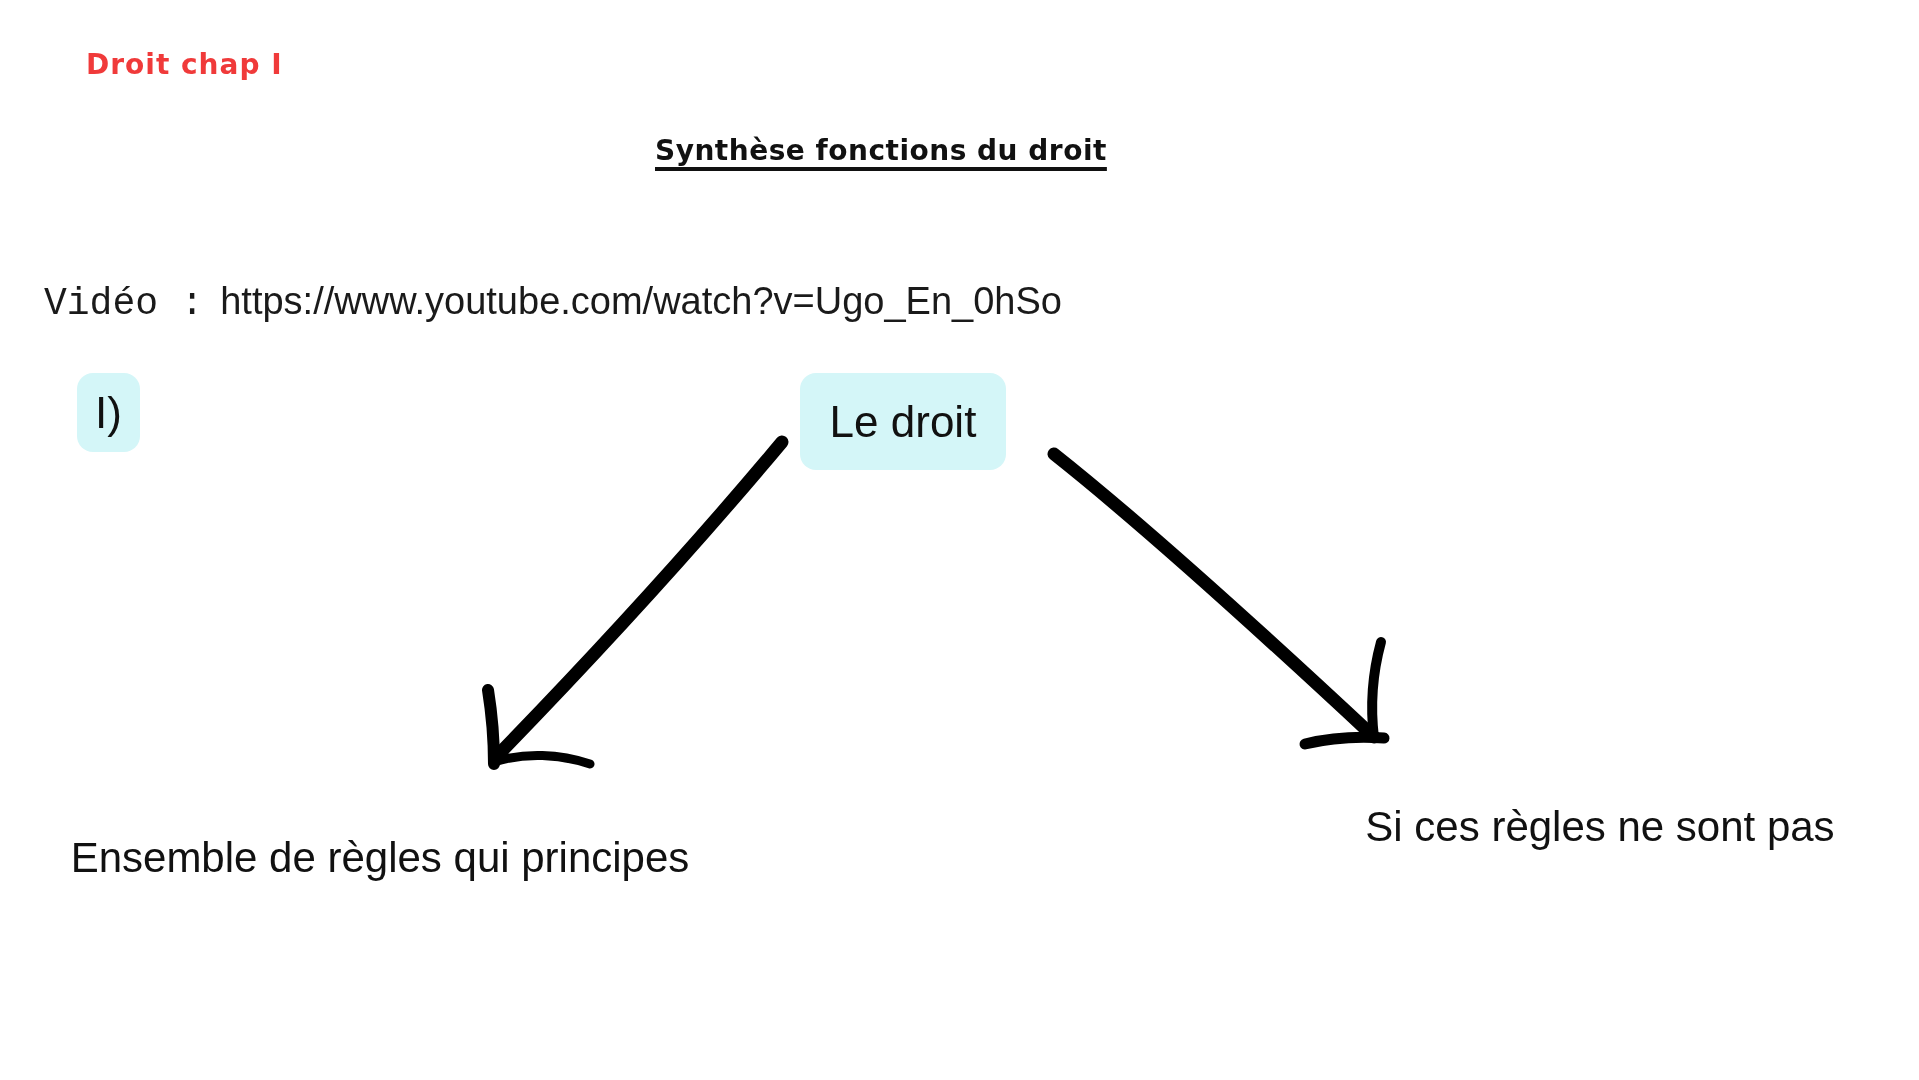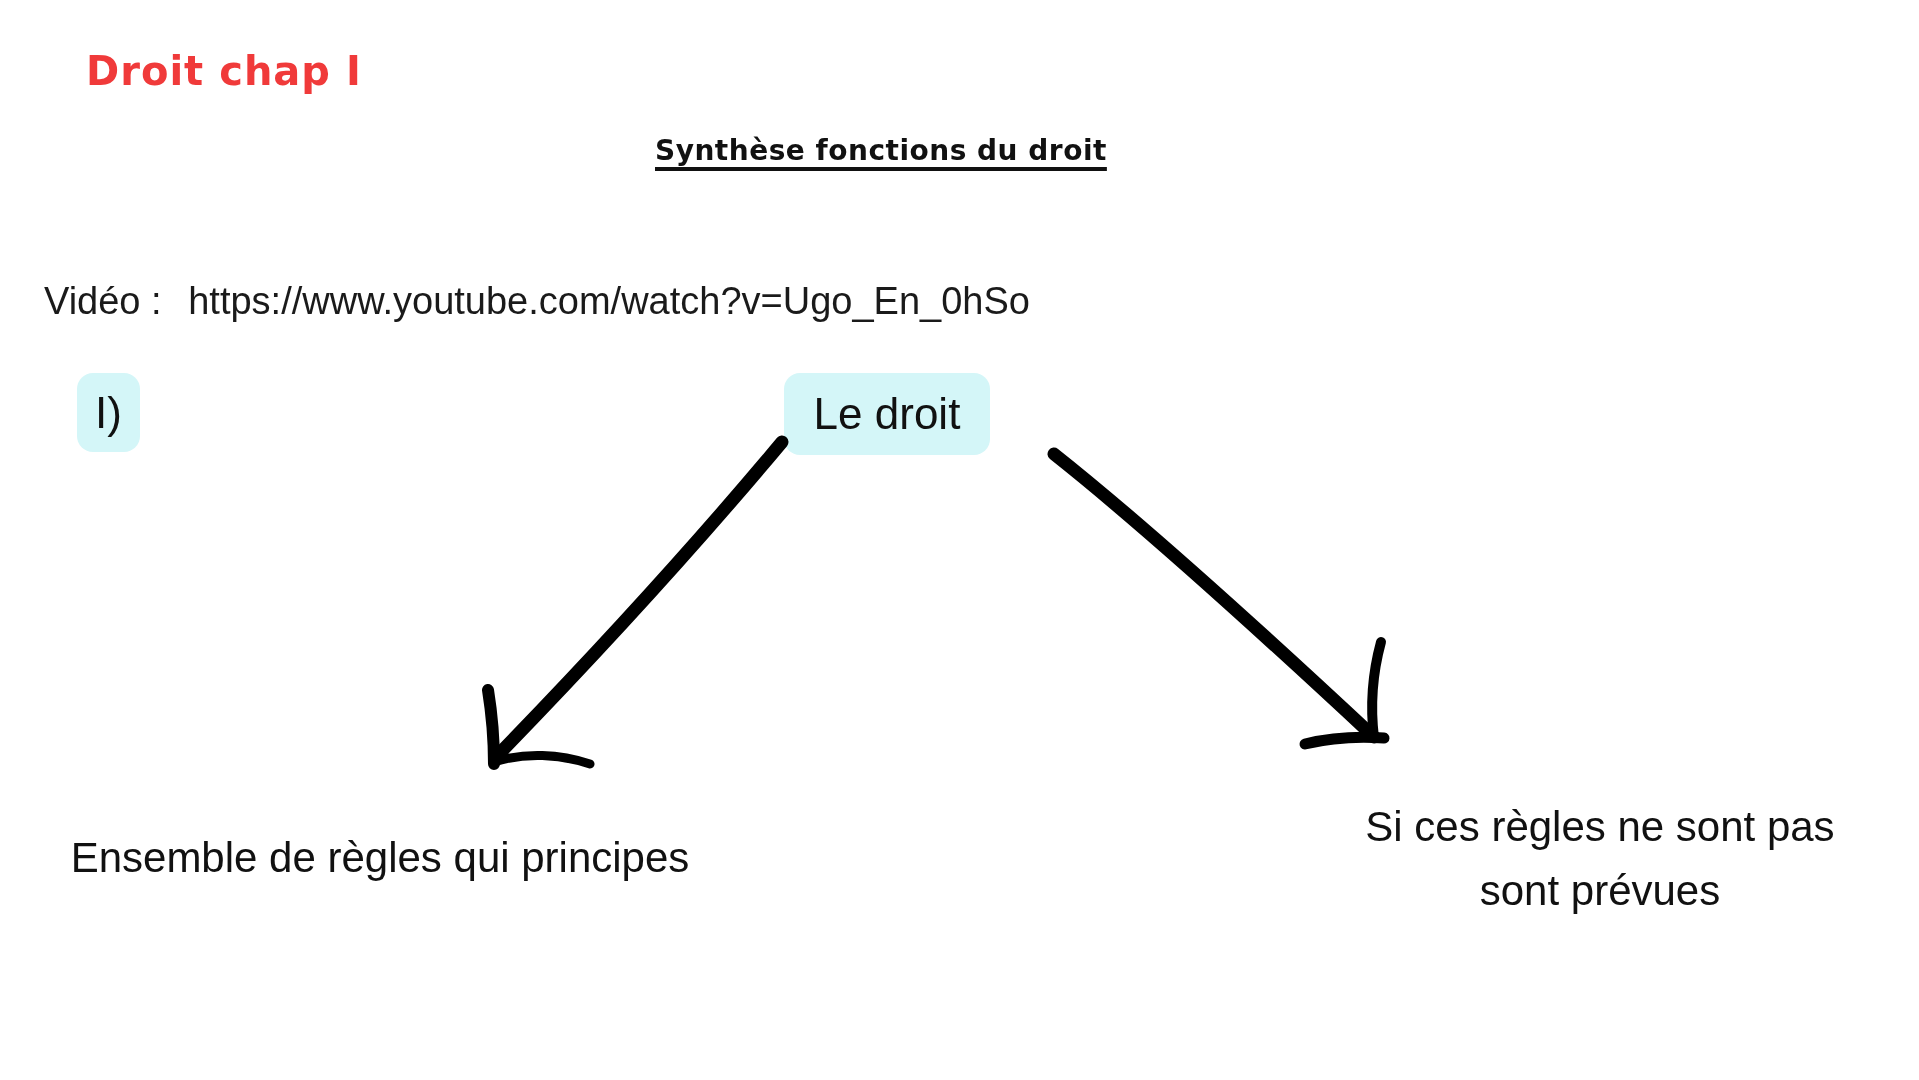--- a/index.html
+++ b/index.html
@@ -5,7 +5,7 @@
   html, body { margin:0; padding:0; background:#ffffff; }
   body { width:1919px; height:1080px; position:relative; overflow:hidden; font-family:"Liberation Sans", sans-serif; color:#111; }
   .abs { position:absolute; }
-  .chapter { left:86px; top:48px; font-family:"DejaVu Sans", sans-serif; font-weight:bold; font-size:40px; letter-spacing:1px; white-space:nowrap; }
+  .chapter { left:86px; top:48px; font-family:"DejaVu Sans", sans-serif; font-weight:bold; font-size:28px; letter-spacing:1px; white-space:nowrap; }
   .title { left:655px; top:134px; font-family:"DejaVu Sans", sans-serif; font-weight:bold; font-size:28px; text-decoration:underline; text-decoration-thickness:4px; text-underline-offset:7px; white-space:nowrap; letter-spacing:0.5px; }
   .video { left:44px; top:280px; font-size:38px; white-space:nowrap; color:#1a1a1a; }
   .video .lbl { margin-right:16px; }

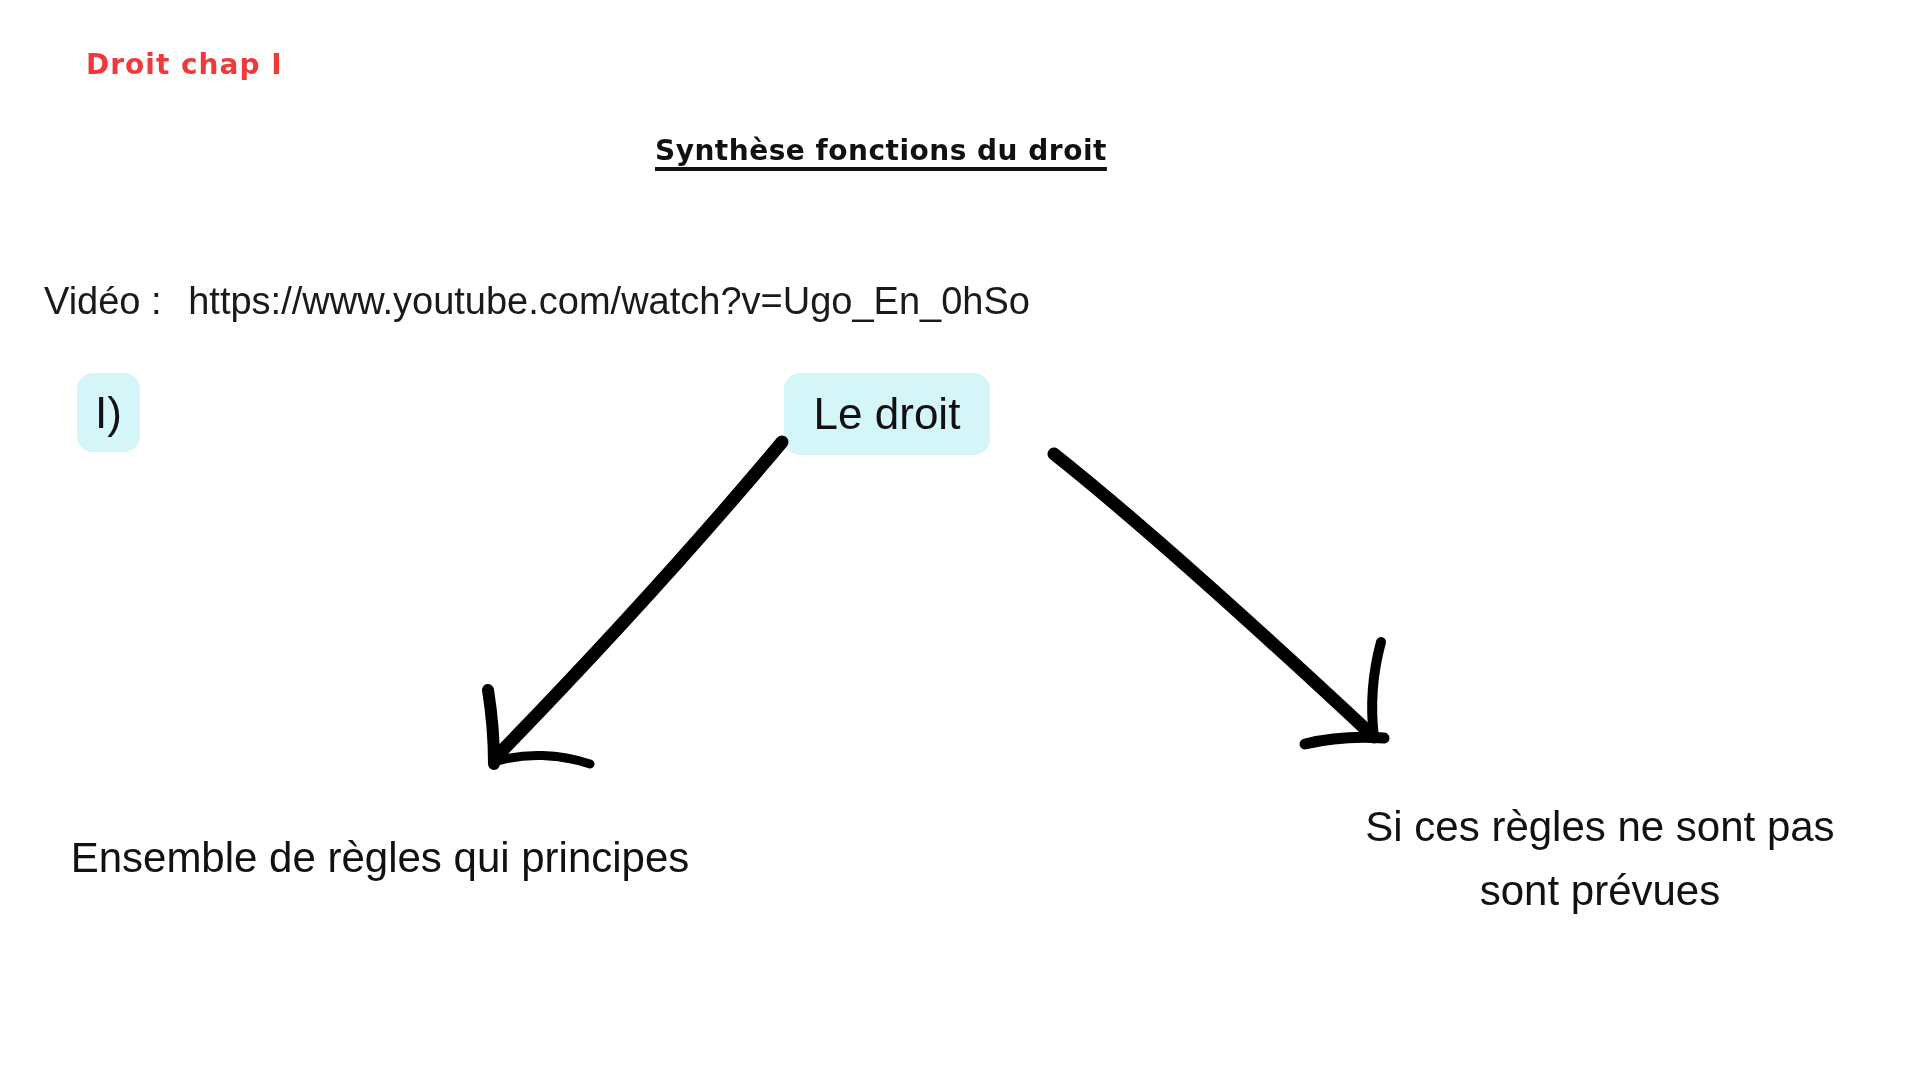--- a/index.html
+++ b/index.html
@@ -8,7 +8,7 @@
   .chapter { left:86px; top:48px; font-family:"DejaVu Sans", sans-serif; font-weight:bold; font-size:28px; letter-spacing:1px; white-space:nowrap; }
   .title { left:655px; top:134px; font-family:"DejaVu Sans", sans-serif; font-weight:bold; font-size:28px; text-decoration:underline; text-decoration-thickness:4px; text-underline-offset:7px; white-space:nowrap; letter-spacing:0.5px; }
   .video { left:44px; top:280px; font-size:38px; white-space:nowrap; color:#1a1a1a; }
-  .video .lbl { margin-right:16px; }
+  .video .lbl { margin-right:6px;font-family:Liberation Mono, monospace; }
   .pill { background:#d4f6f8; border-radius:16px; display:flex; align-items:center; justify-content:center; font-size:44px; color:#111; }
   .pill-i { left:77px; top:373px; width:63px; height:79px; }
   .pill-root { left:784px; top:373px; width:206px; height:82px; }

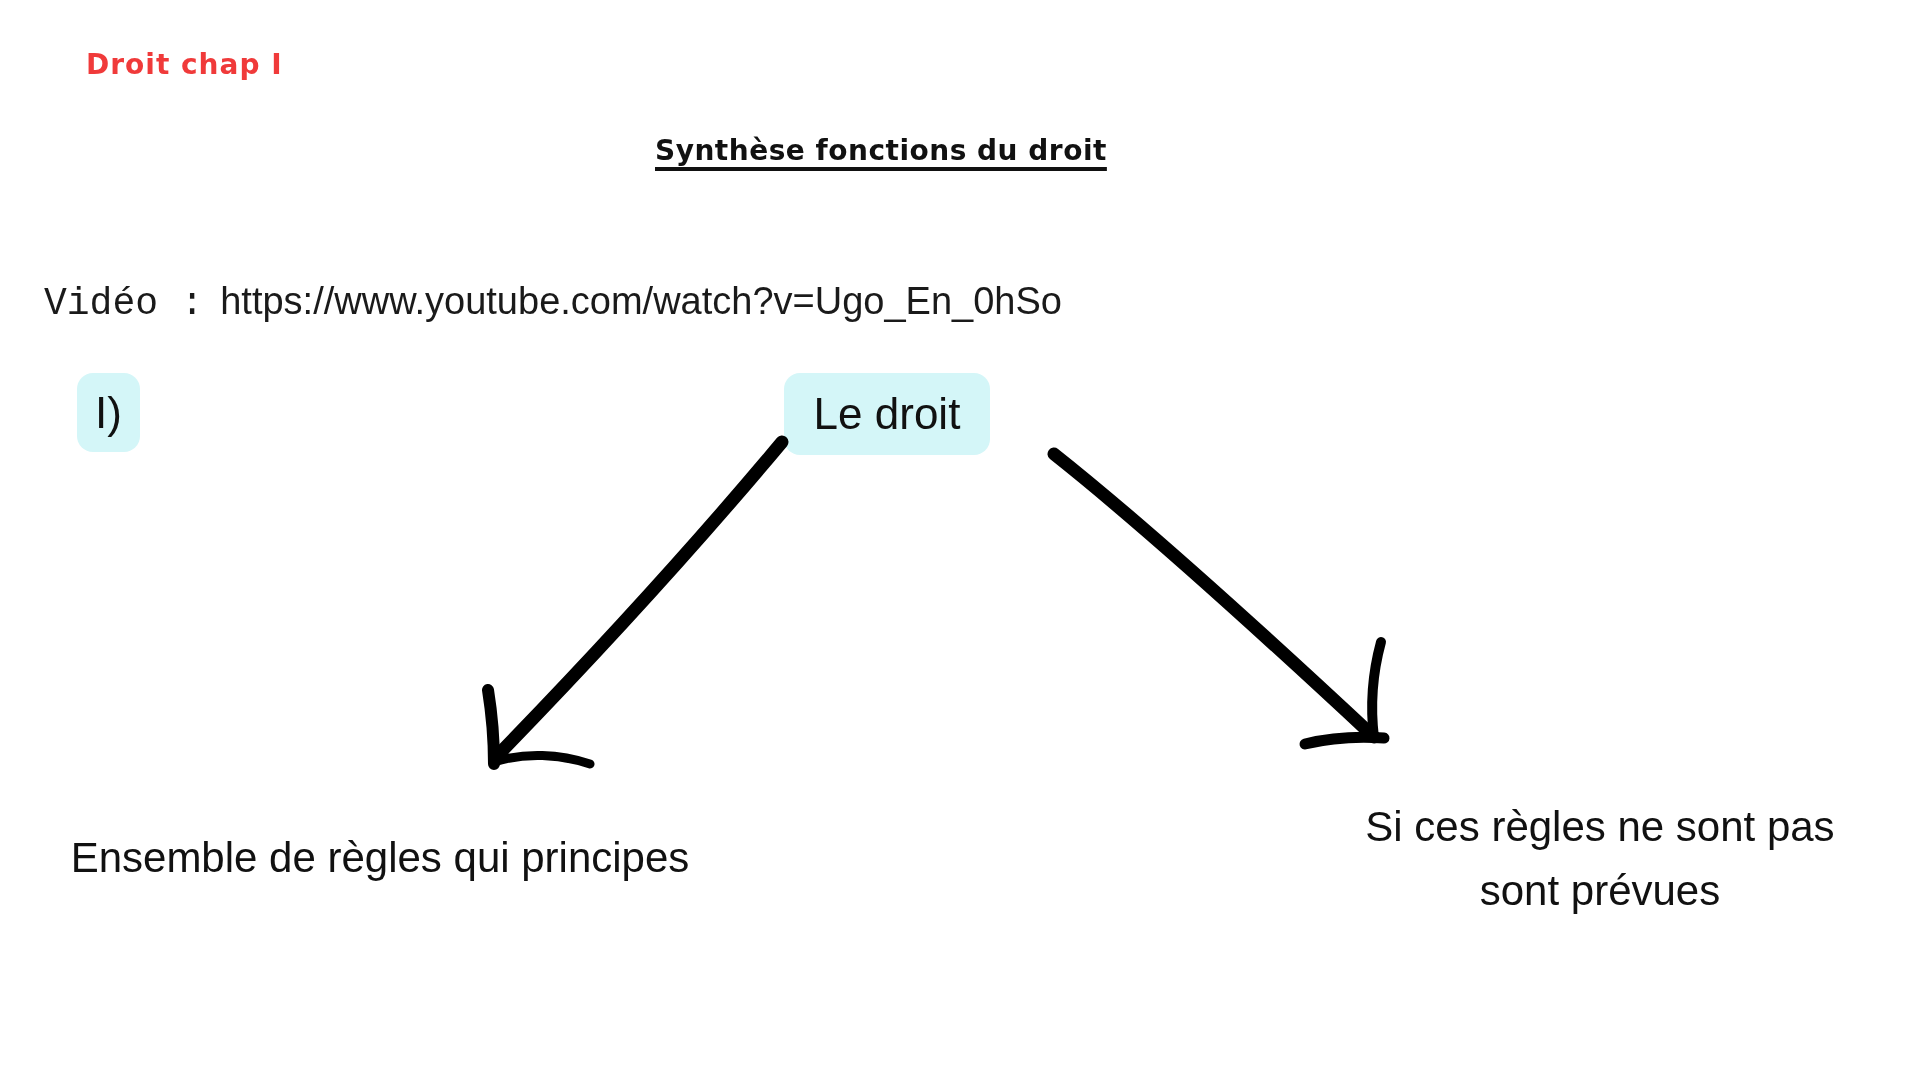--- a/index.html
+++ b/index.html
@@ -11,7 +11,7 @@
   .video .lbl { margin-right:6px;font-family:Liberation Mono, monospace; }
   .pill { background:#d4f6f8; border-radius:16px; display:flex; align-items:center; justify-content:center; font-size:44px; color:#111; }
   .pill-i { left:77px; top:373px; width:63px; height:79px; }
-  .pill-root { left:784px; top:373px; width:206px; height:82px; }
+  .pill-root { left:800px; top:373px; width:206px; height:97px; }
   .leaf { font-size:42px; text-align:center; line-height:64px; color:#111; }
   .leaf-left { left:10px; top:826px; width:740px; }
   .leaf-right { left:1300px; top:795px; width:600px; }

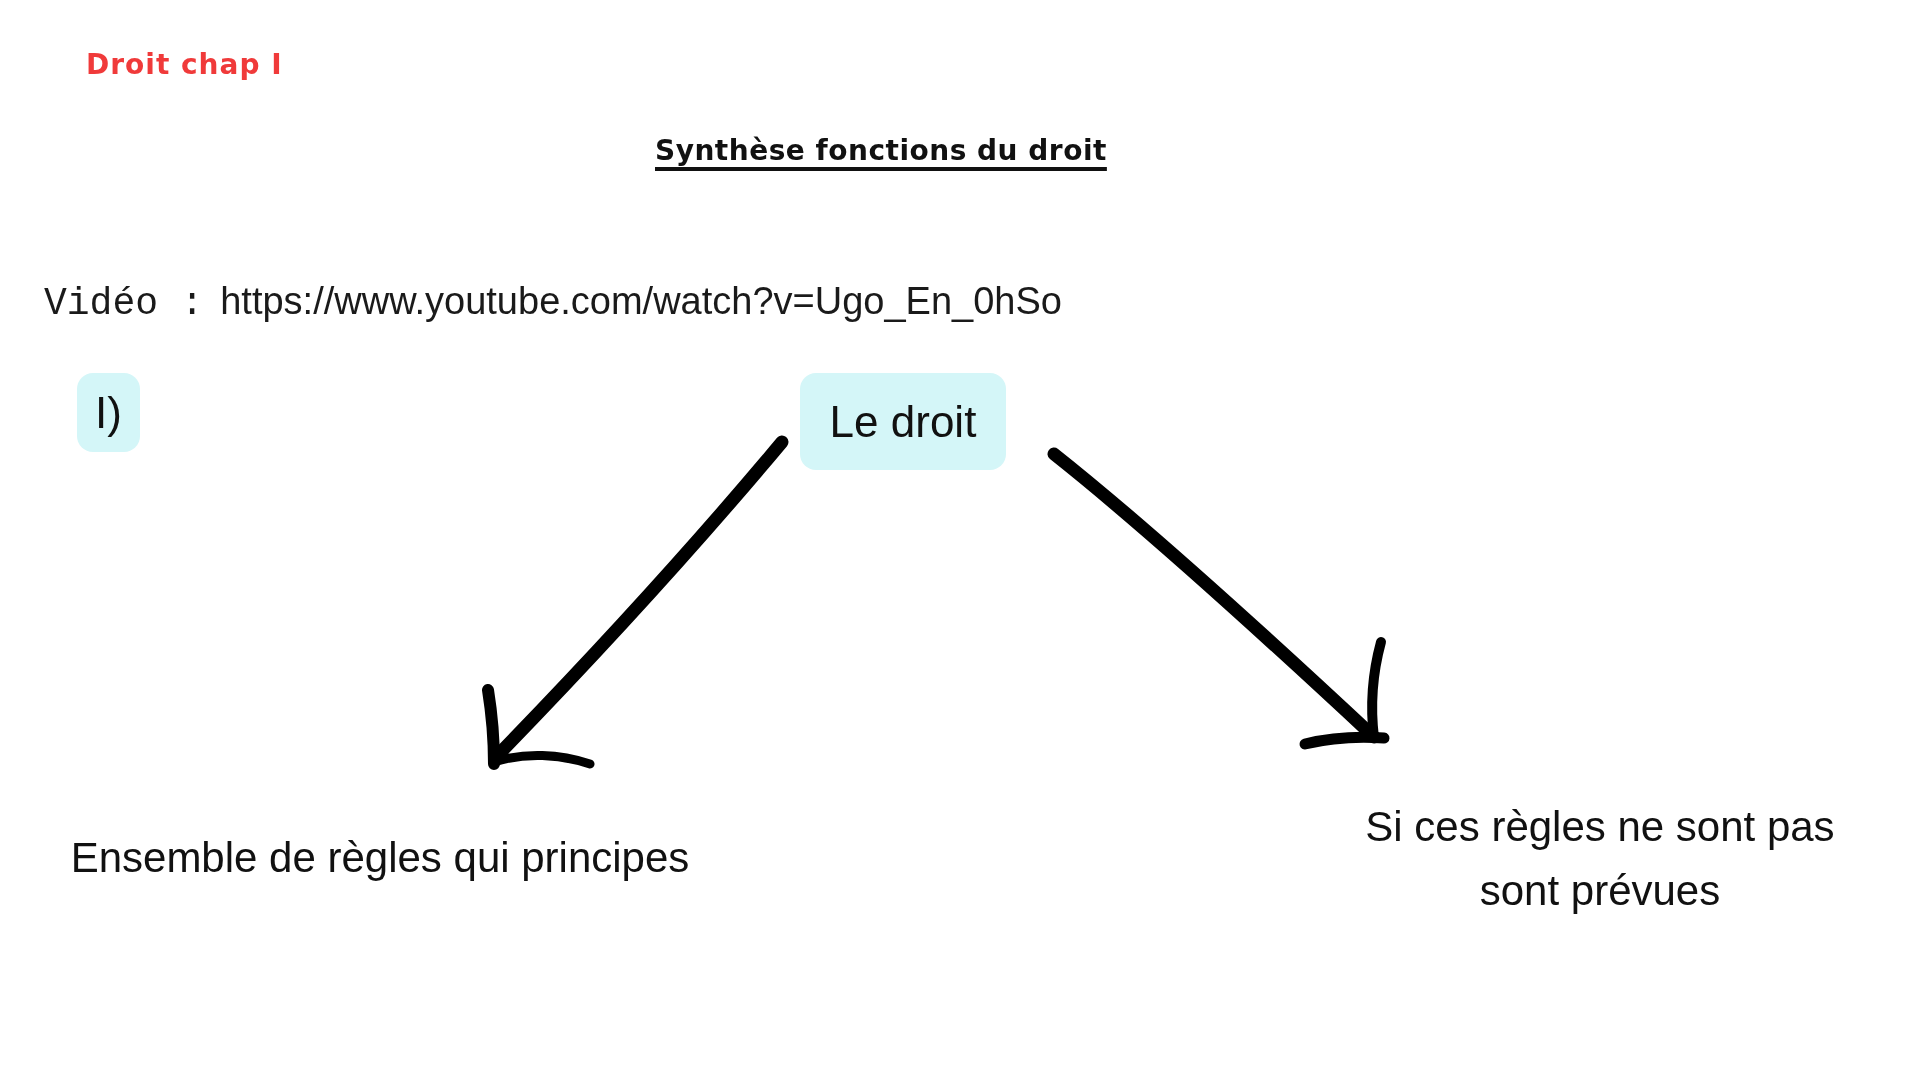--- a/index.html
+++ b/index.html
@@ -56,7 +56,6 @@
 
 <div class="abs leaf leaf-right">
   <div>Si ces règles ne sont pas</div>
-  <div>sont prévues</div>
 </div>
 
 </body></html>

